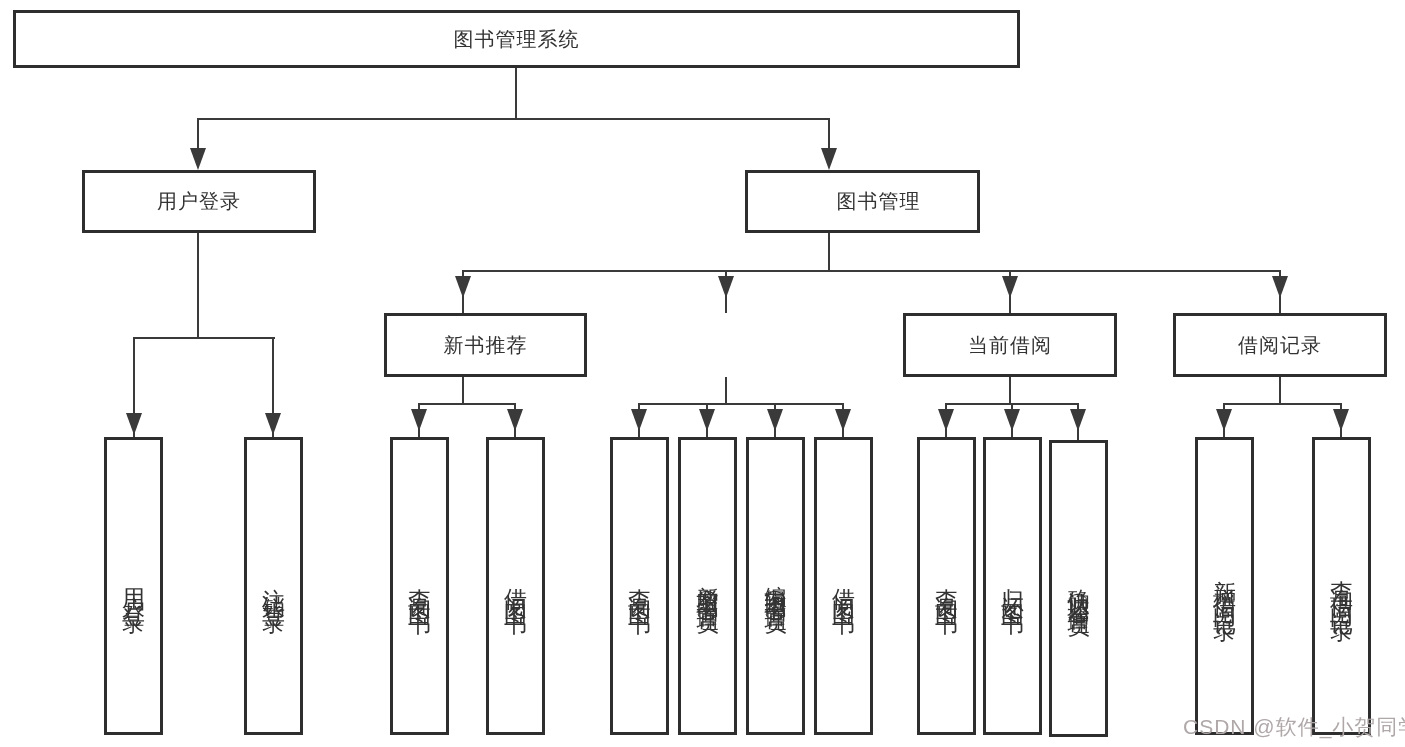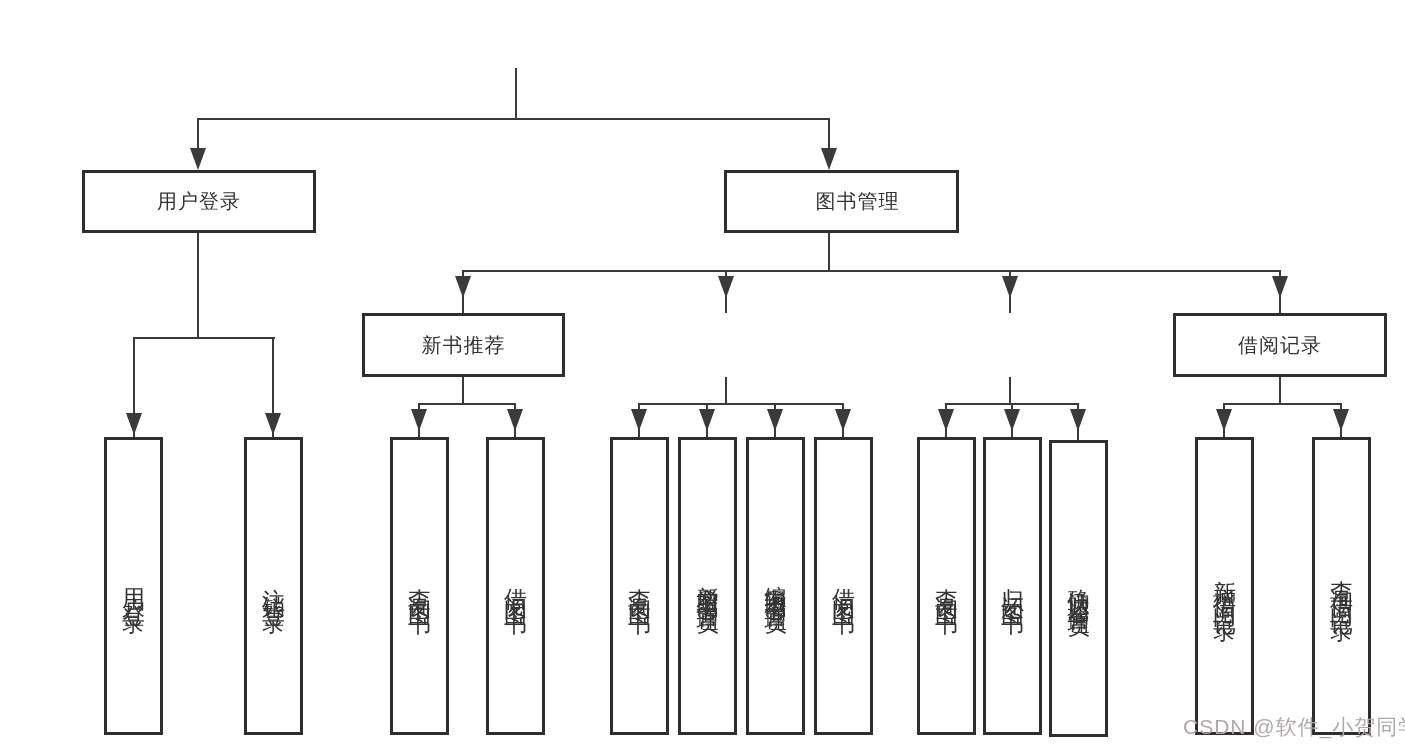--- a/index.html
+++ b/index.html
@@ -47,6 +47,9 @@
 
 <div id="canvas">
 
+  <div class="node" style="left:13px;top:10px;width:1007px;height:58px;">
+    <span>图书管理系统</span>
+  </div>
 
   <div class="node" style="left:82px;top:170px;width:234px;height:63px;">
     <span>用户登录</span>

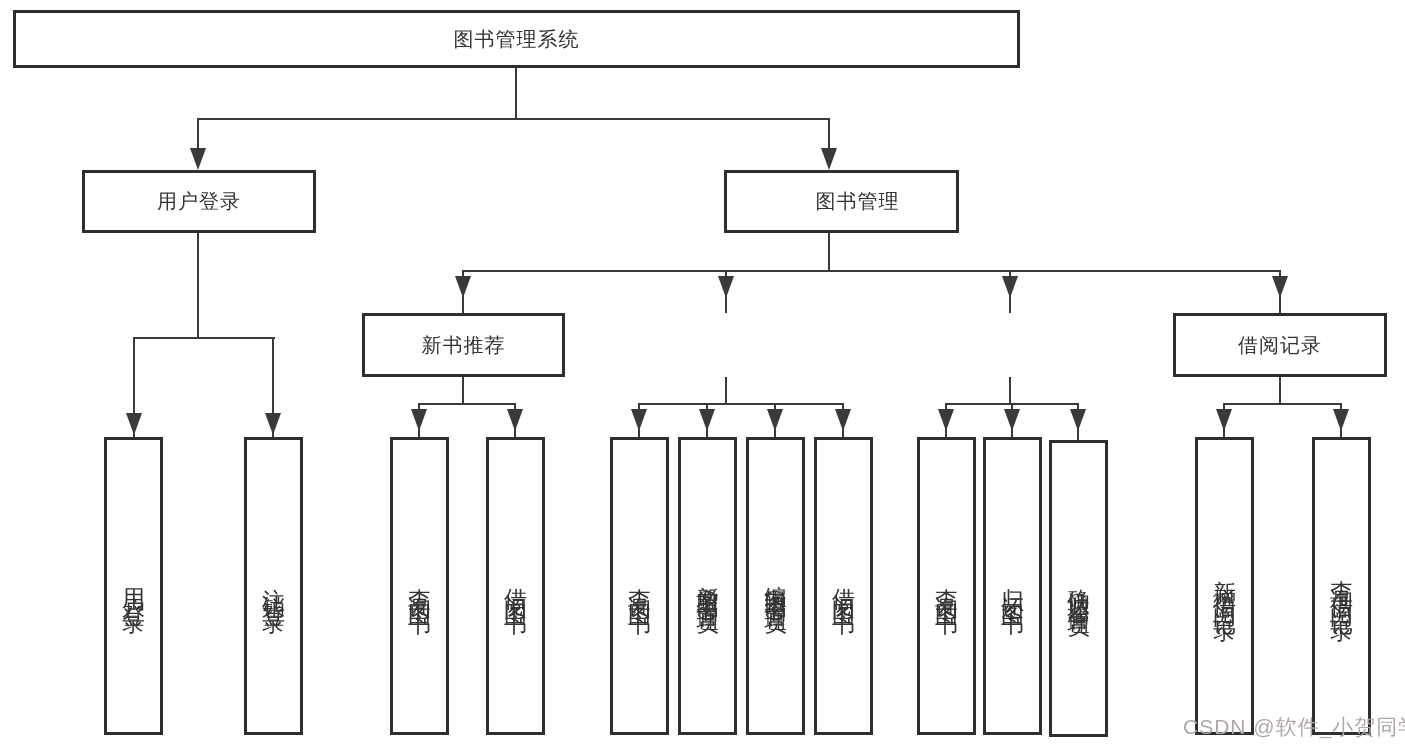--- a/index.html
+++ b/index.html
@@ -55,7 +55,7 @@
     <span>用户登录</span>
   </div>
 
-  <div class="node" style="left:724px;top:170px;width:235px;height:63px;padding-left:32px;">
+  <div class="node" style="left:745px;top:170px;width:235px;height:63px;padding-left:32px;">
     <span>图书管理</span>
   </div>
 

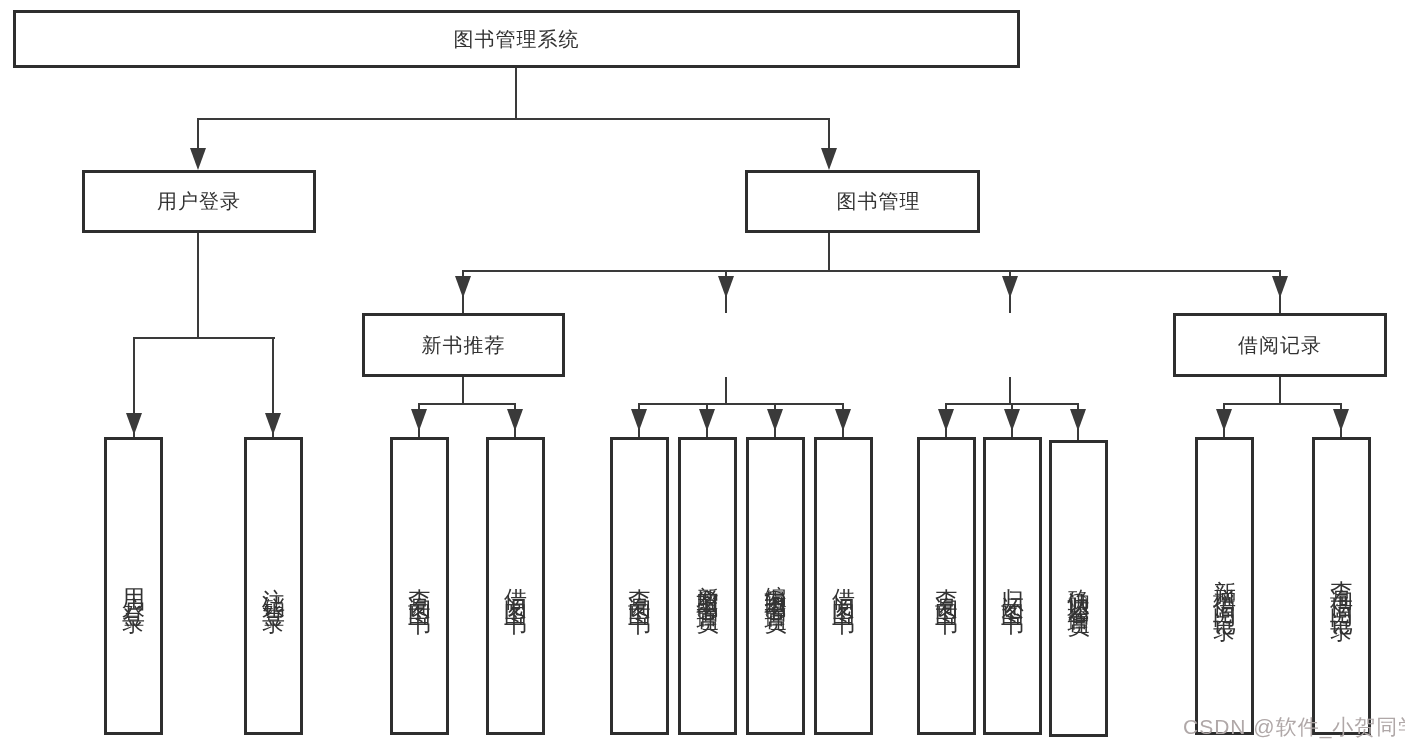--- a/index.html
+++ b/index.html
@@ -59,7 +59,7 @@
     <span>图书管理</span>
   </div>
 
-  <div class="node" style="left:362px;top:313px;width:203px;height:64px;">
+  <div class="node" style="left:384px;top:313px;width:203px;height:64px;">
     <span>新书推荐</span>
   </div>
 

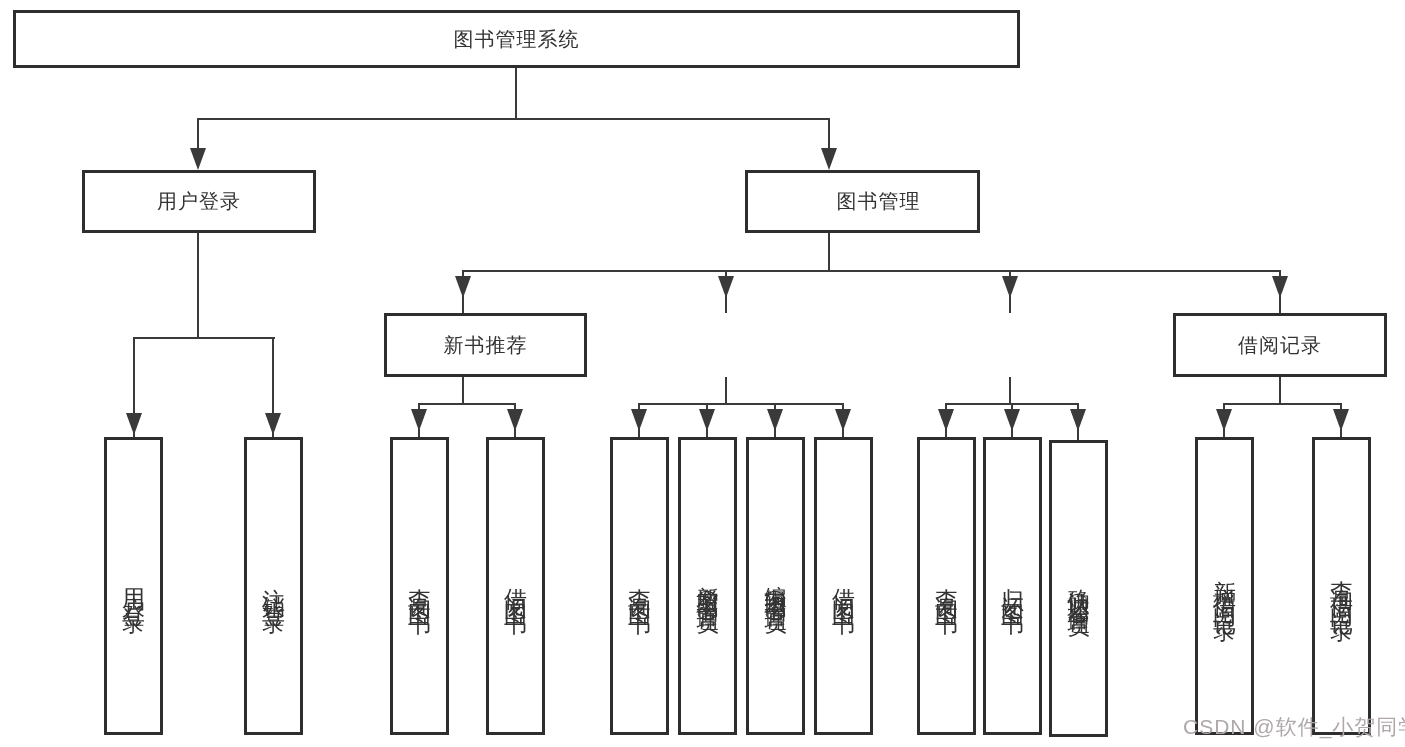--- a/index.html
+++ b/index.html
@@ -64,6 +64,9 @@
   </div>
 
 
+  <div class="node" style="left:903px;top:313px;width:214px;height:64px;">
+    <span>当前借阅</span>
+  </div>
 
   <div class="node" style="left:1173px;top:313px;width:214px;height:64px;">
     <span>借阅记录</span>

